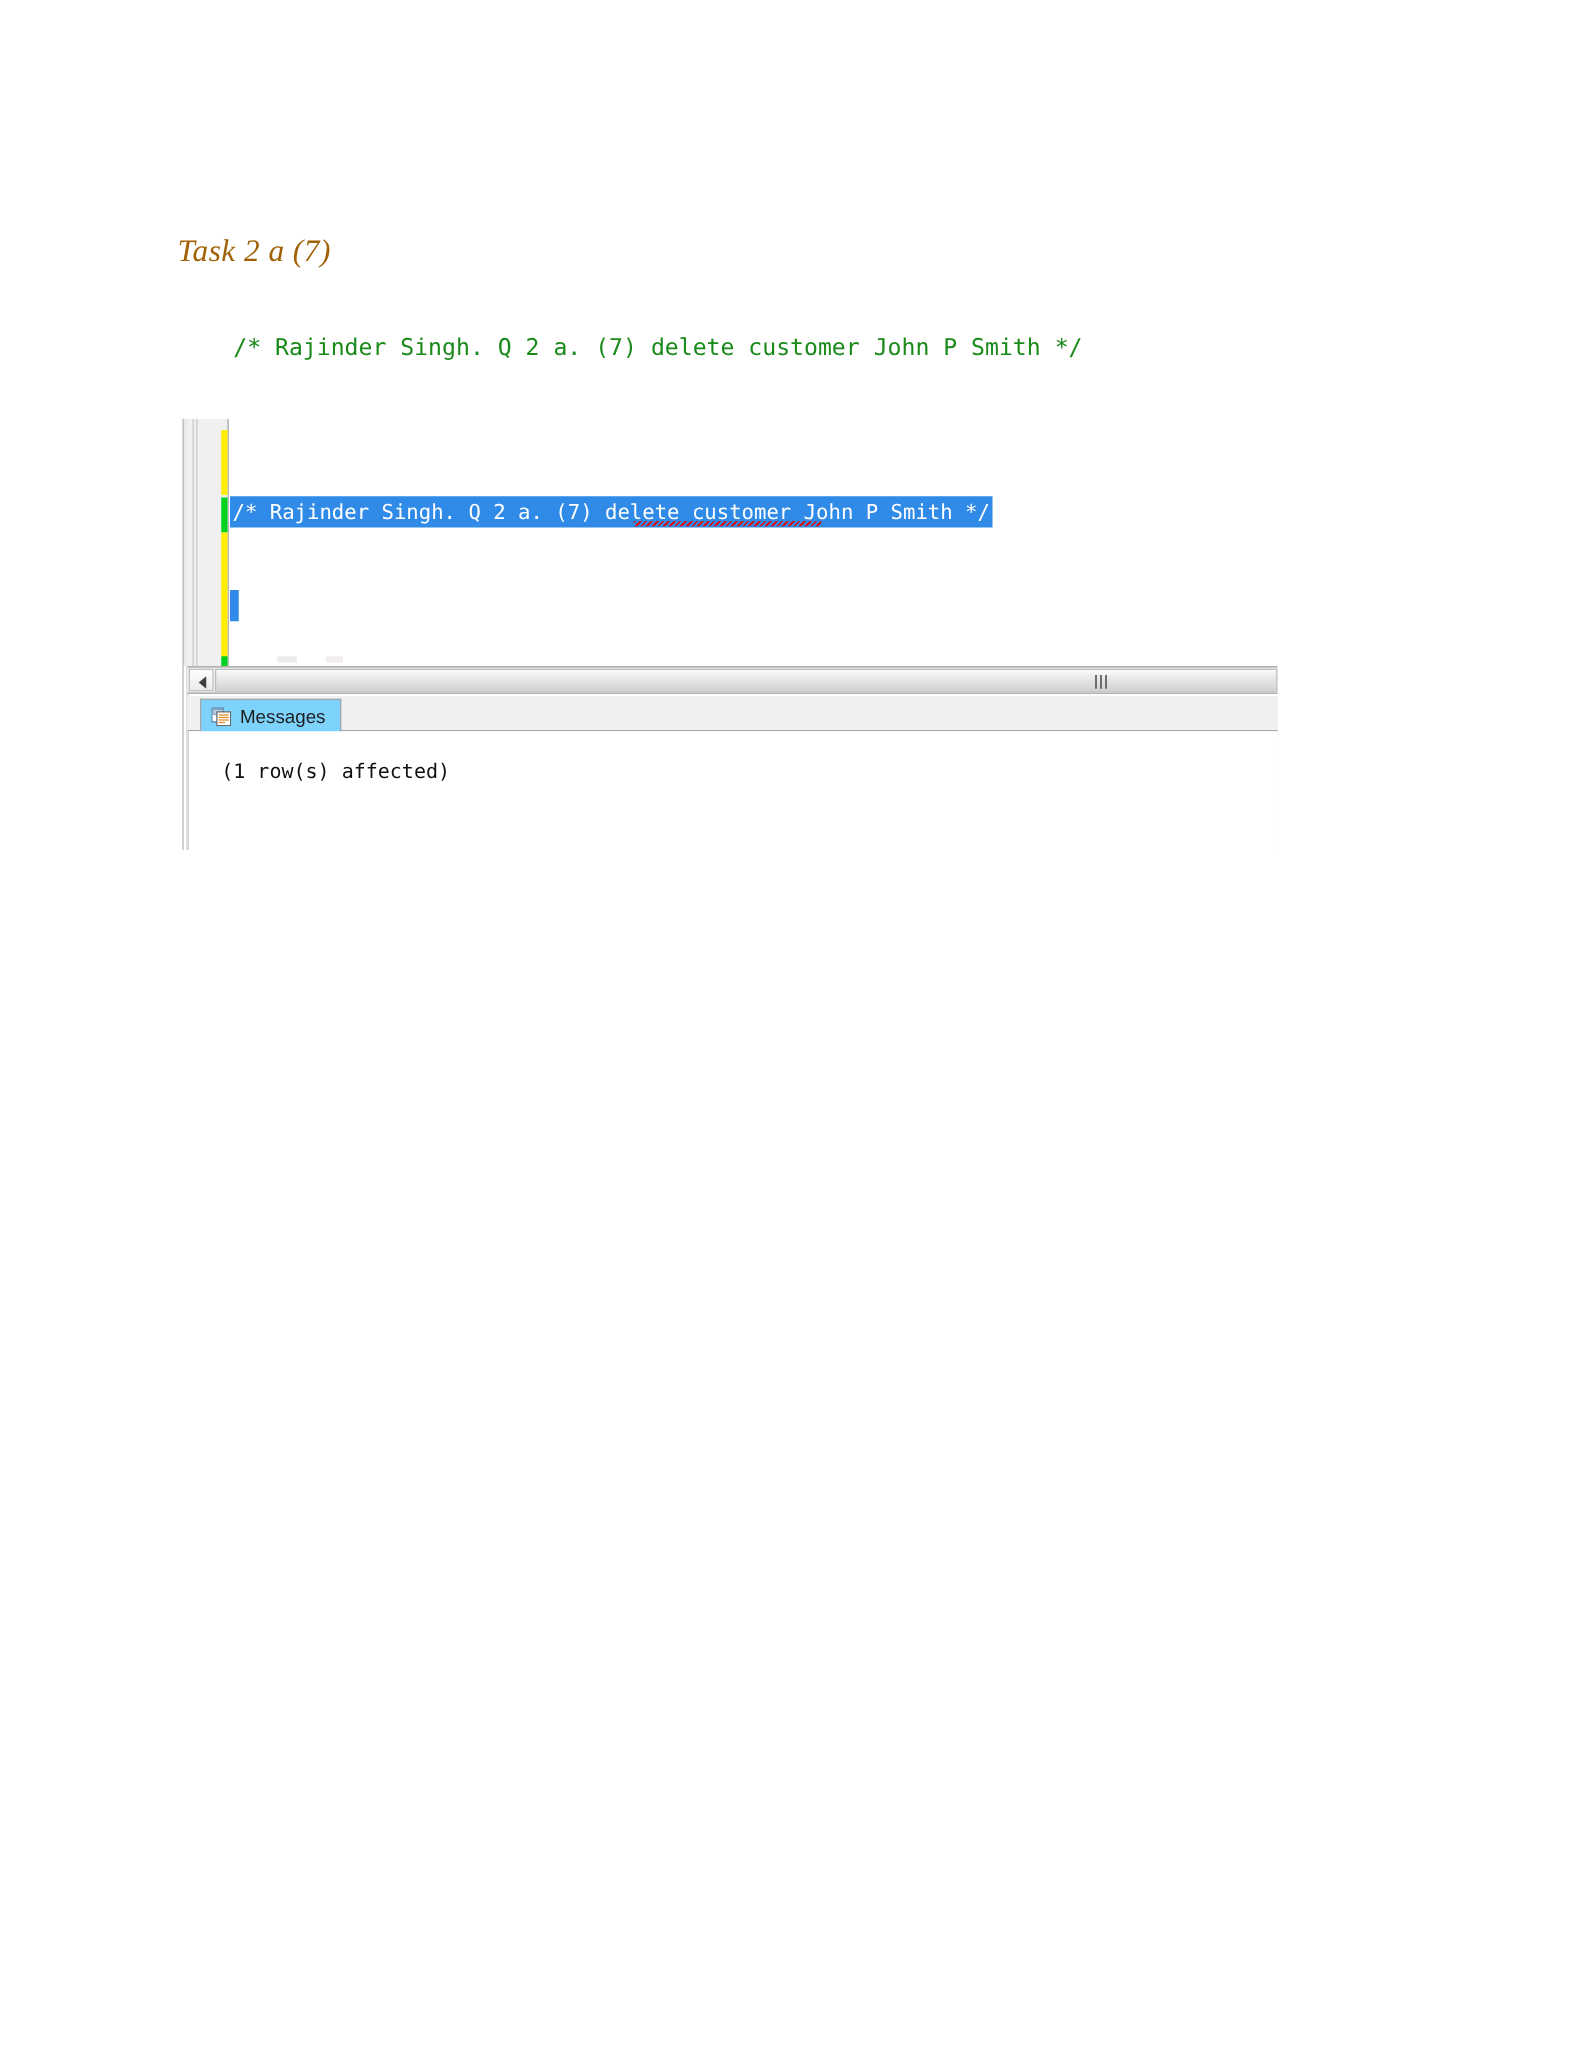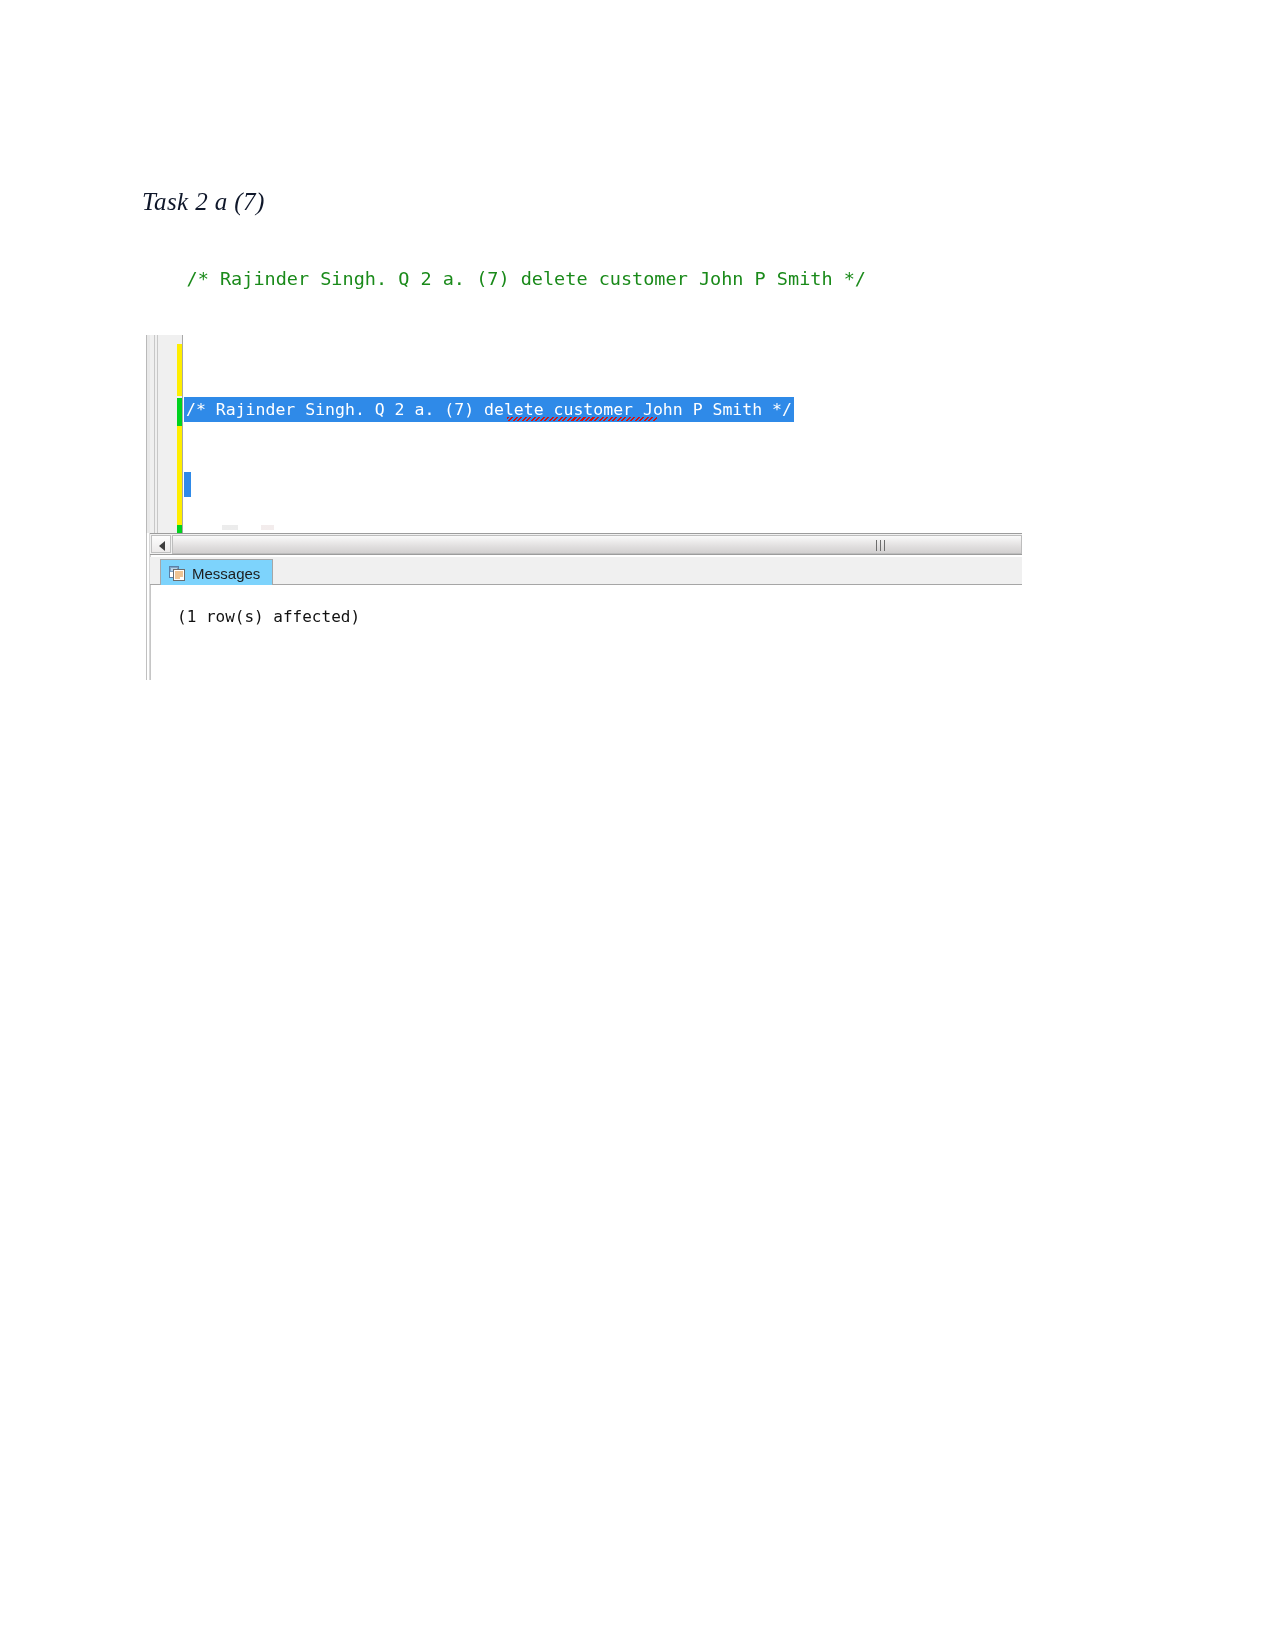--- a/index.html
+++ b/index.html
@@ -27,7 +27,7 @@
     font-family: "Liberation Serif", serif;
     font-style: italic;
     font-size: 25px;
-    color: #0f172a;
+    color: #a16207;
     letter-spacing: 0.4px;
     margin: 0 0 28px 0;
     line-height: 1.1;

